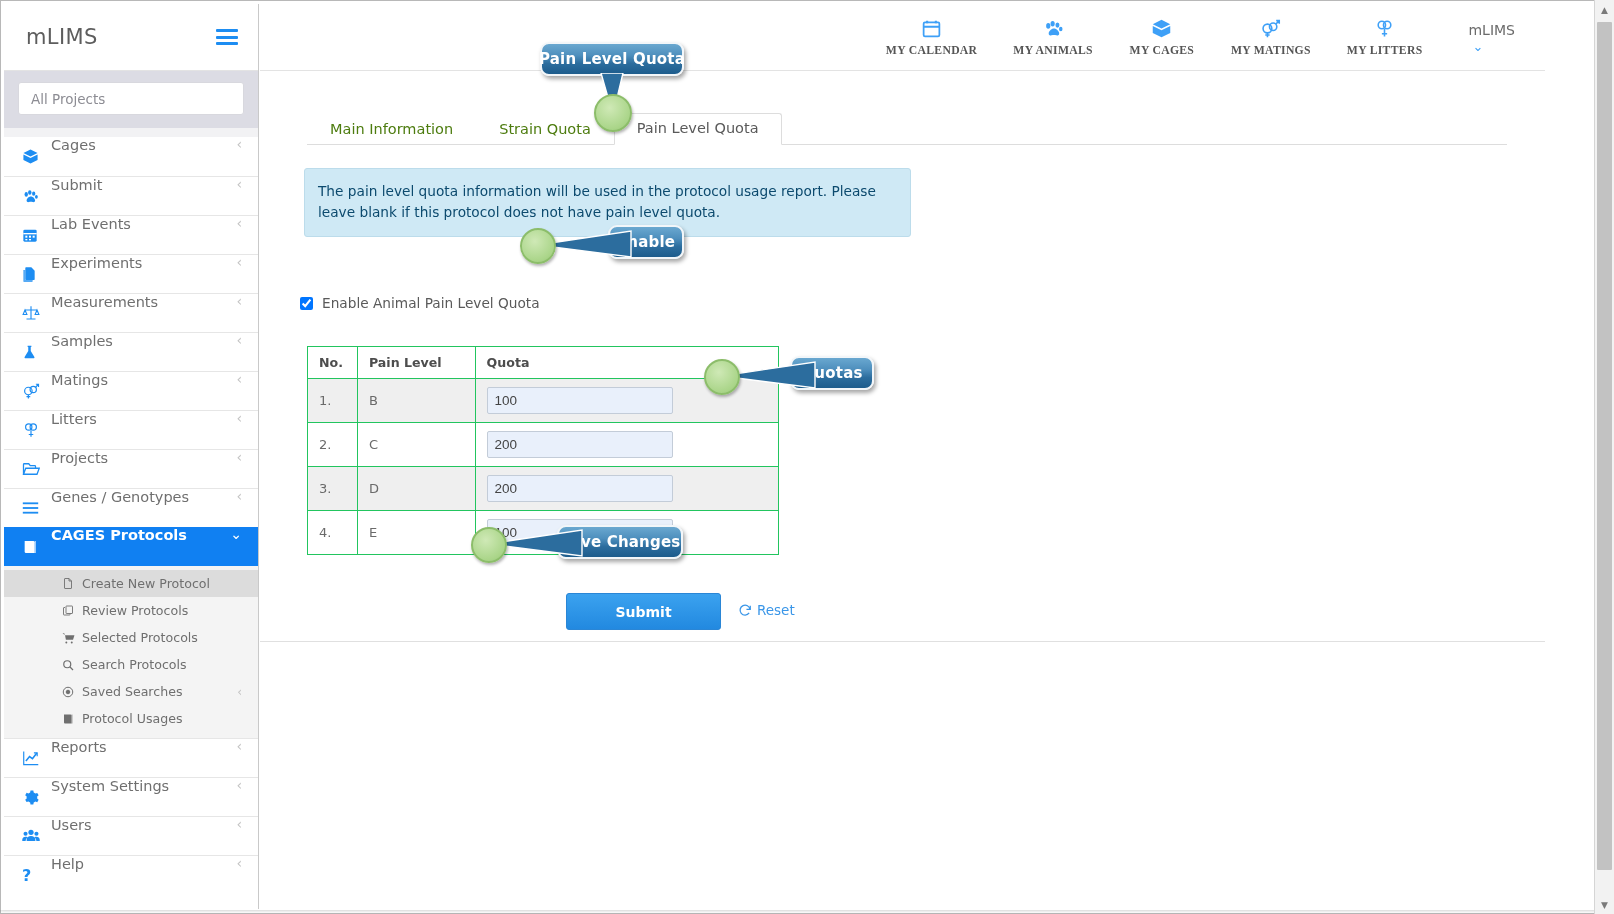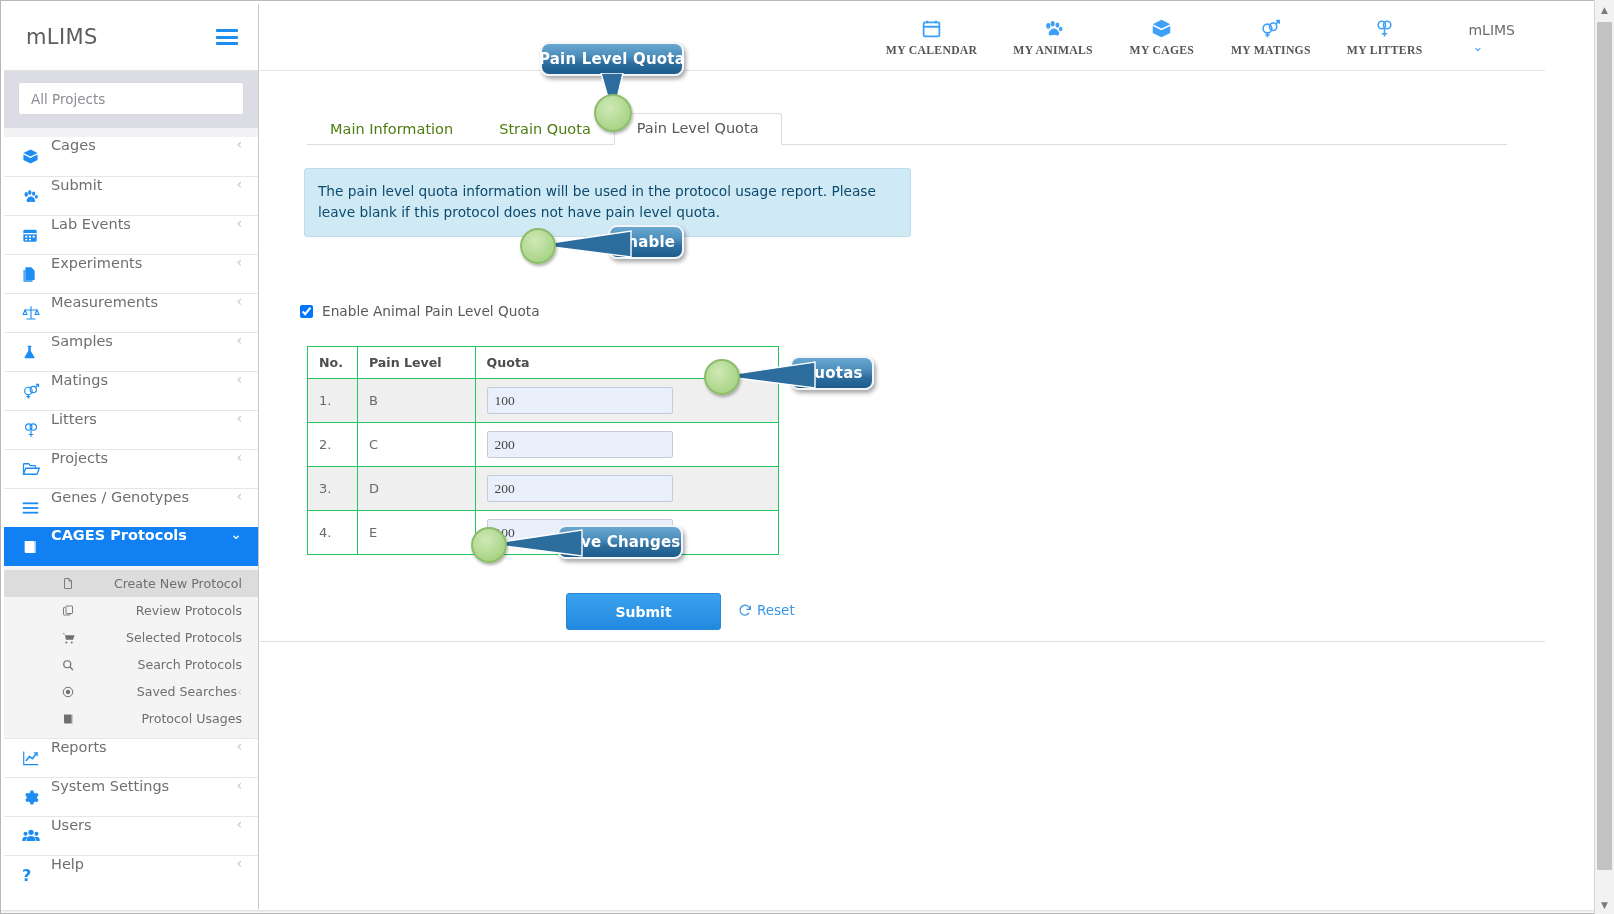--- a/index.html
+++ b/index.html
@@ -228,7 +228,7 @@
 
   .enable-row {
     position: absolute;
-    left: 40px; top: 232px;
+    left: 40px; top: 224px;
     display: flex; align-items: center;
     font-size: 13.7px; color: #5a5a5a;
   }

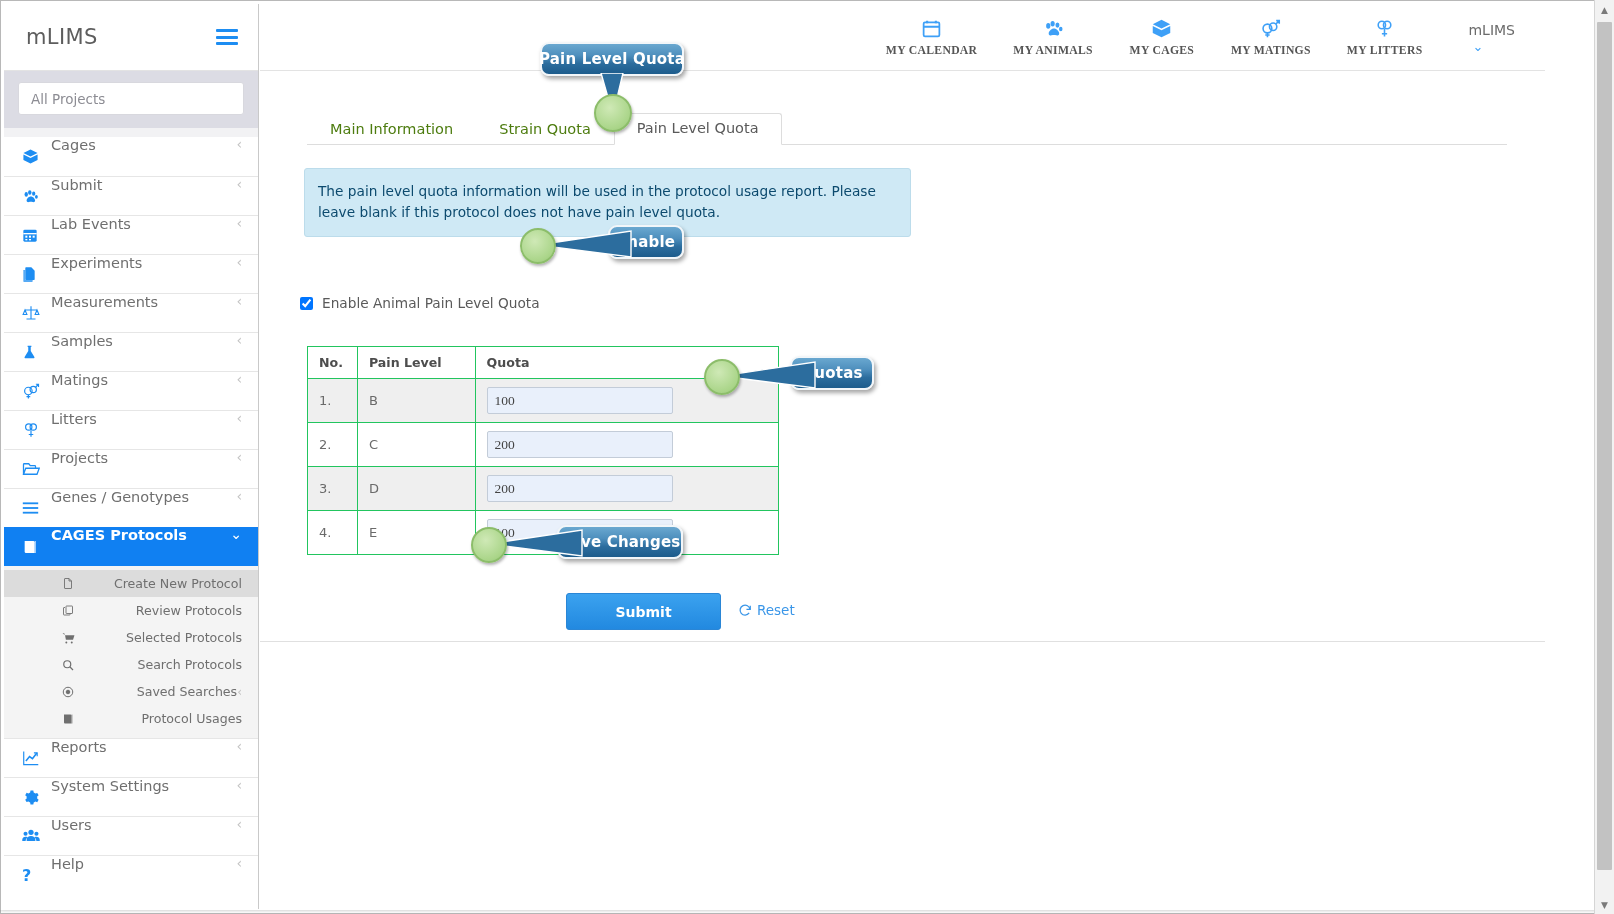--- a/index.html
+++ b/index.html
@@ -275,7 +275,7 @@
     padding: 0 7px;
     font-size: 13.5px;
     color: #444444;
-    font-family: Liberation Serif, serif;
+    font-family: Liberation Sans, sans-serif;
     outline: none;
   }
 

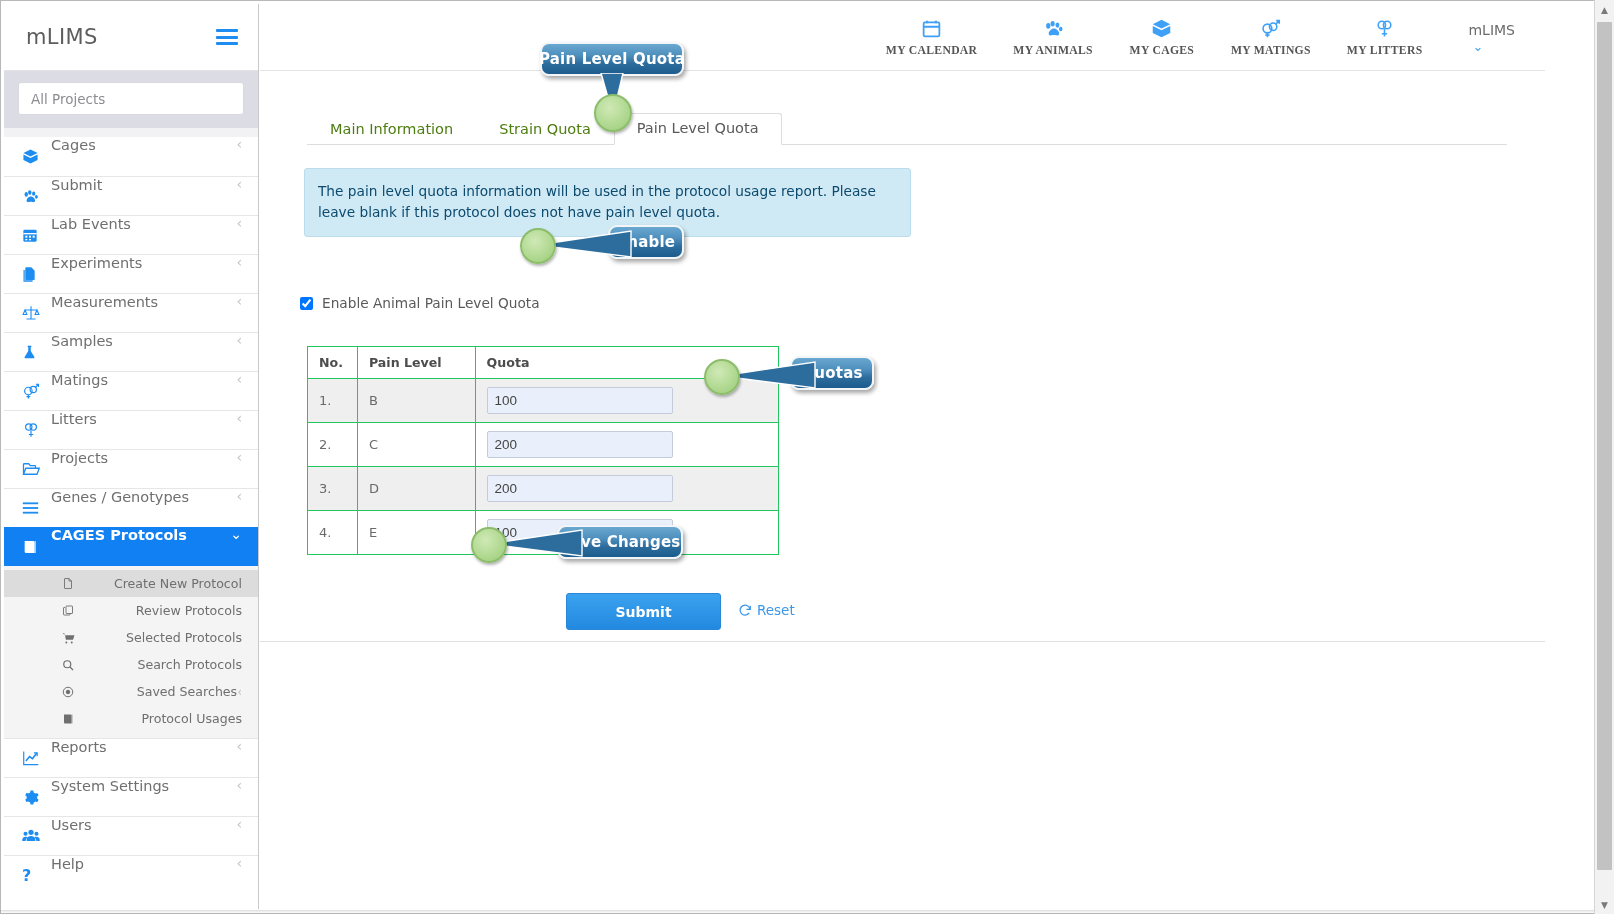--- a/index.html
+++ b/index.html
@@ -116,7 +116,7 @@
   .nav-item.active .nav-label { color: #ffffff; font-weight: bold; }
   .nav-item.active .chev { color: #ffffff; }
 
-  .subnav { background: #f4f4f4; padding: 4px 0 6px 0; text-align: right; }
+  .subnav { background: #f4f4f4; padding: 4px 0 6px 0; }
   .sub-item {
     display: flex; align-items: center;
     height: 27px;

